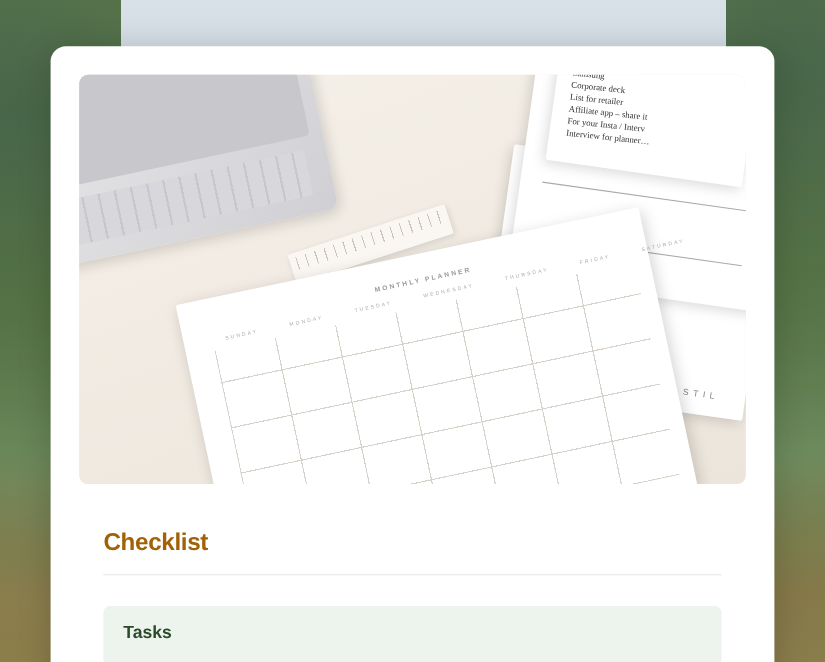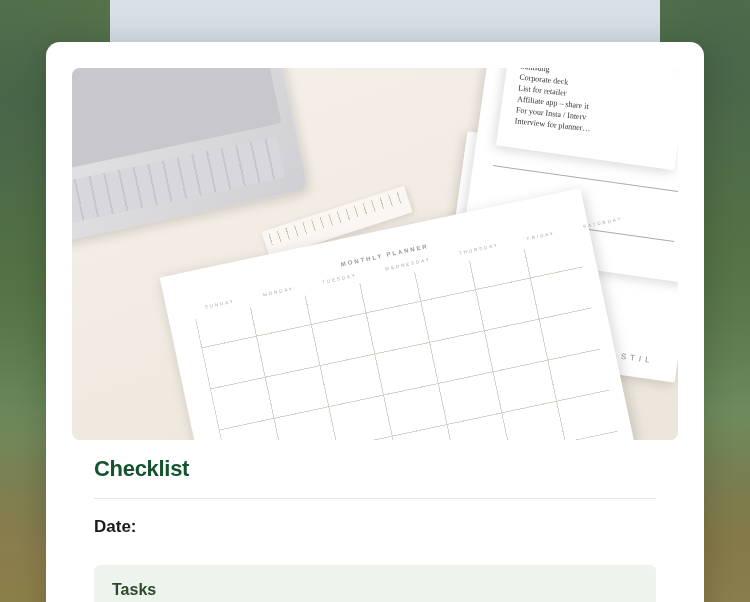--- a/index.html
+++ b/index.html
@@ -200,10 +200,10 @@
     }
     .content { padding: 0 22px; }
     .title {
-      margin-top: 16px;
+      margin-top: 40px;
       font-size: 22px;
       font-weight: 700;
-      color: #14532d;
+      color: #a16207;
       letter-spacing: -0.3px;
     }
     .hr {

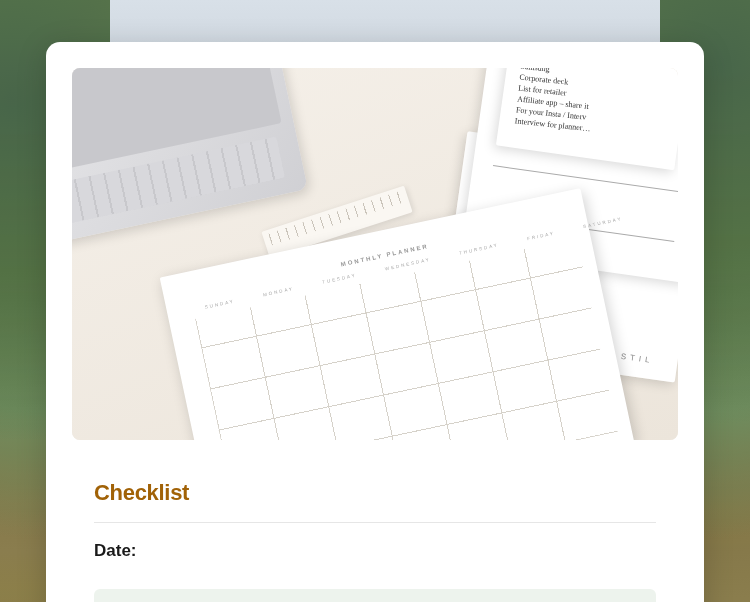--- a/index.html
+++ b/index.html
@@ -265,7 +265,6 @@
   <div class="content">
     <h1 class="title">Checklist</h1>
     <hr class="hr">
-    <div class="date">Date:</div>
     <div class="tasks-block">
       <div class="tasks-title">Tasks</div>
     </div>

